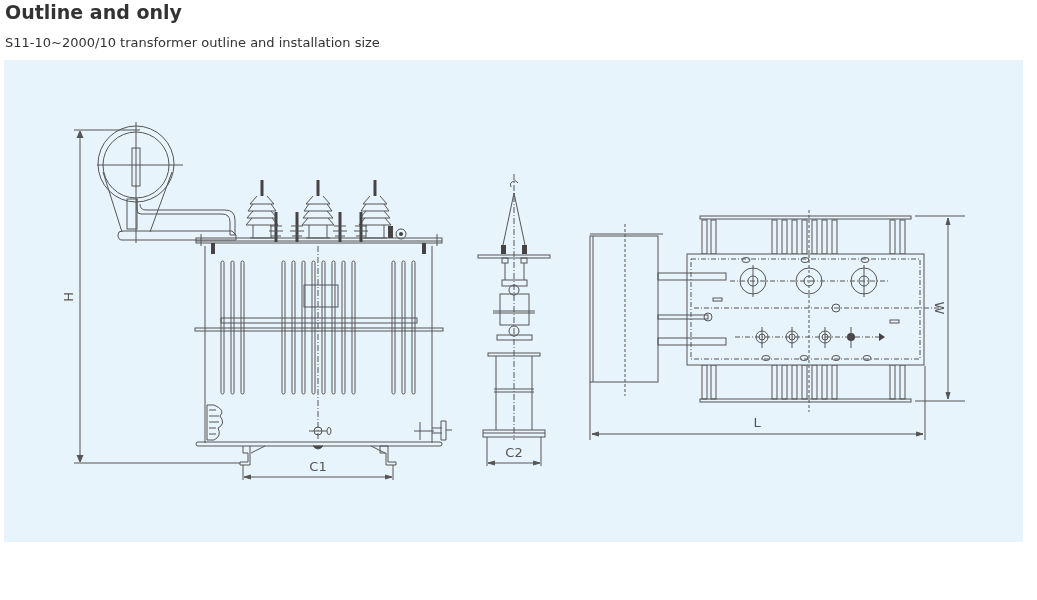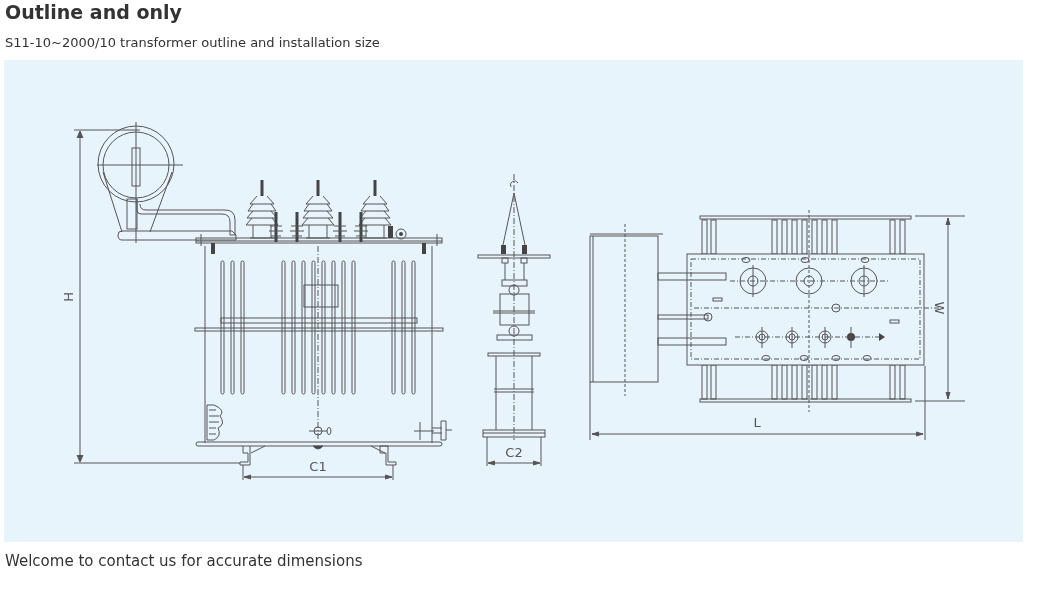--- a/index.html
+++ b/index.html
@@ -282,7 +282,6 @@
 </div>
 
 <div class="note">
-  <div>Welcome to contact us for accurate dimensions</div>
 </div>
 
 </body></html>

